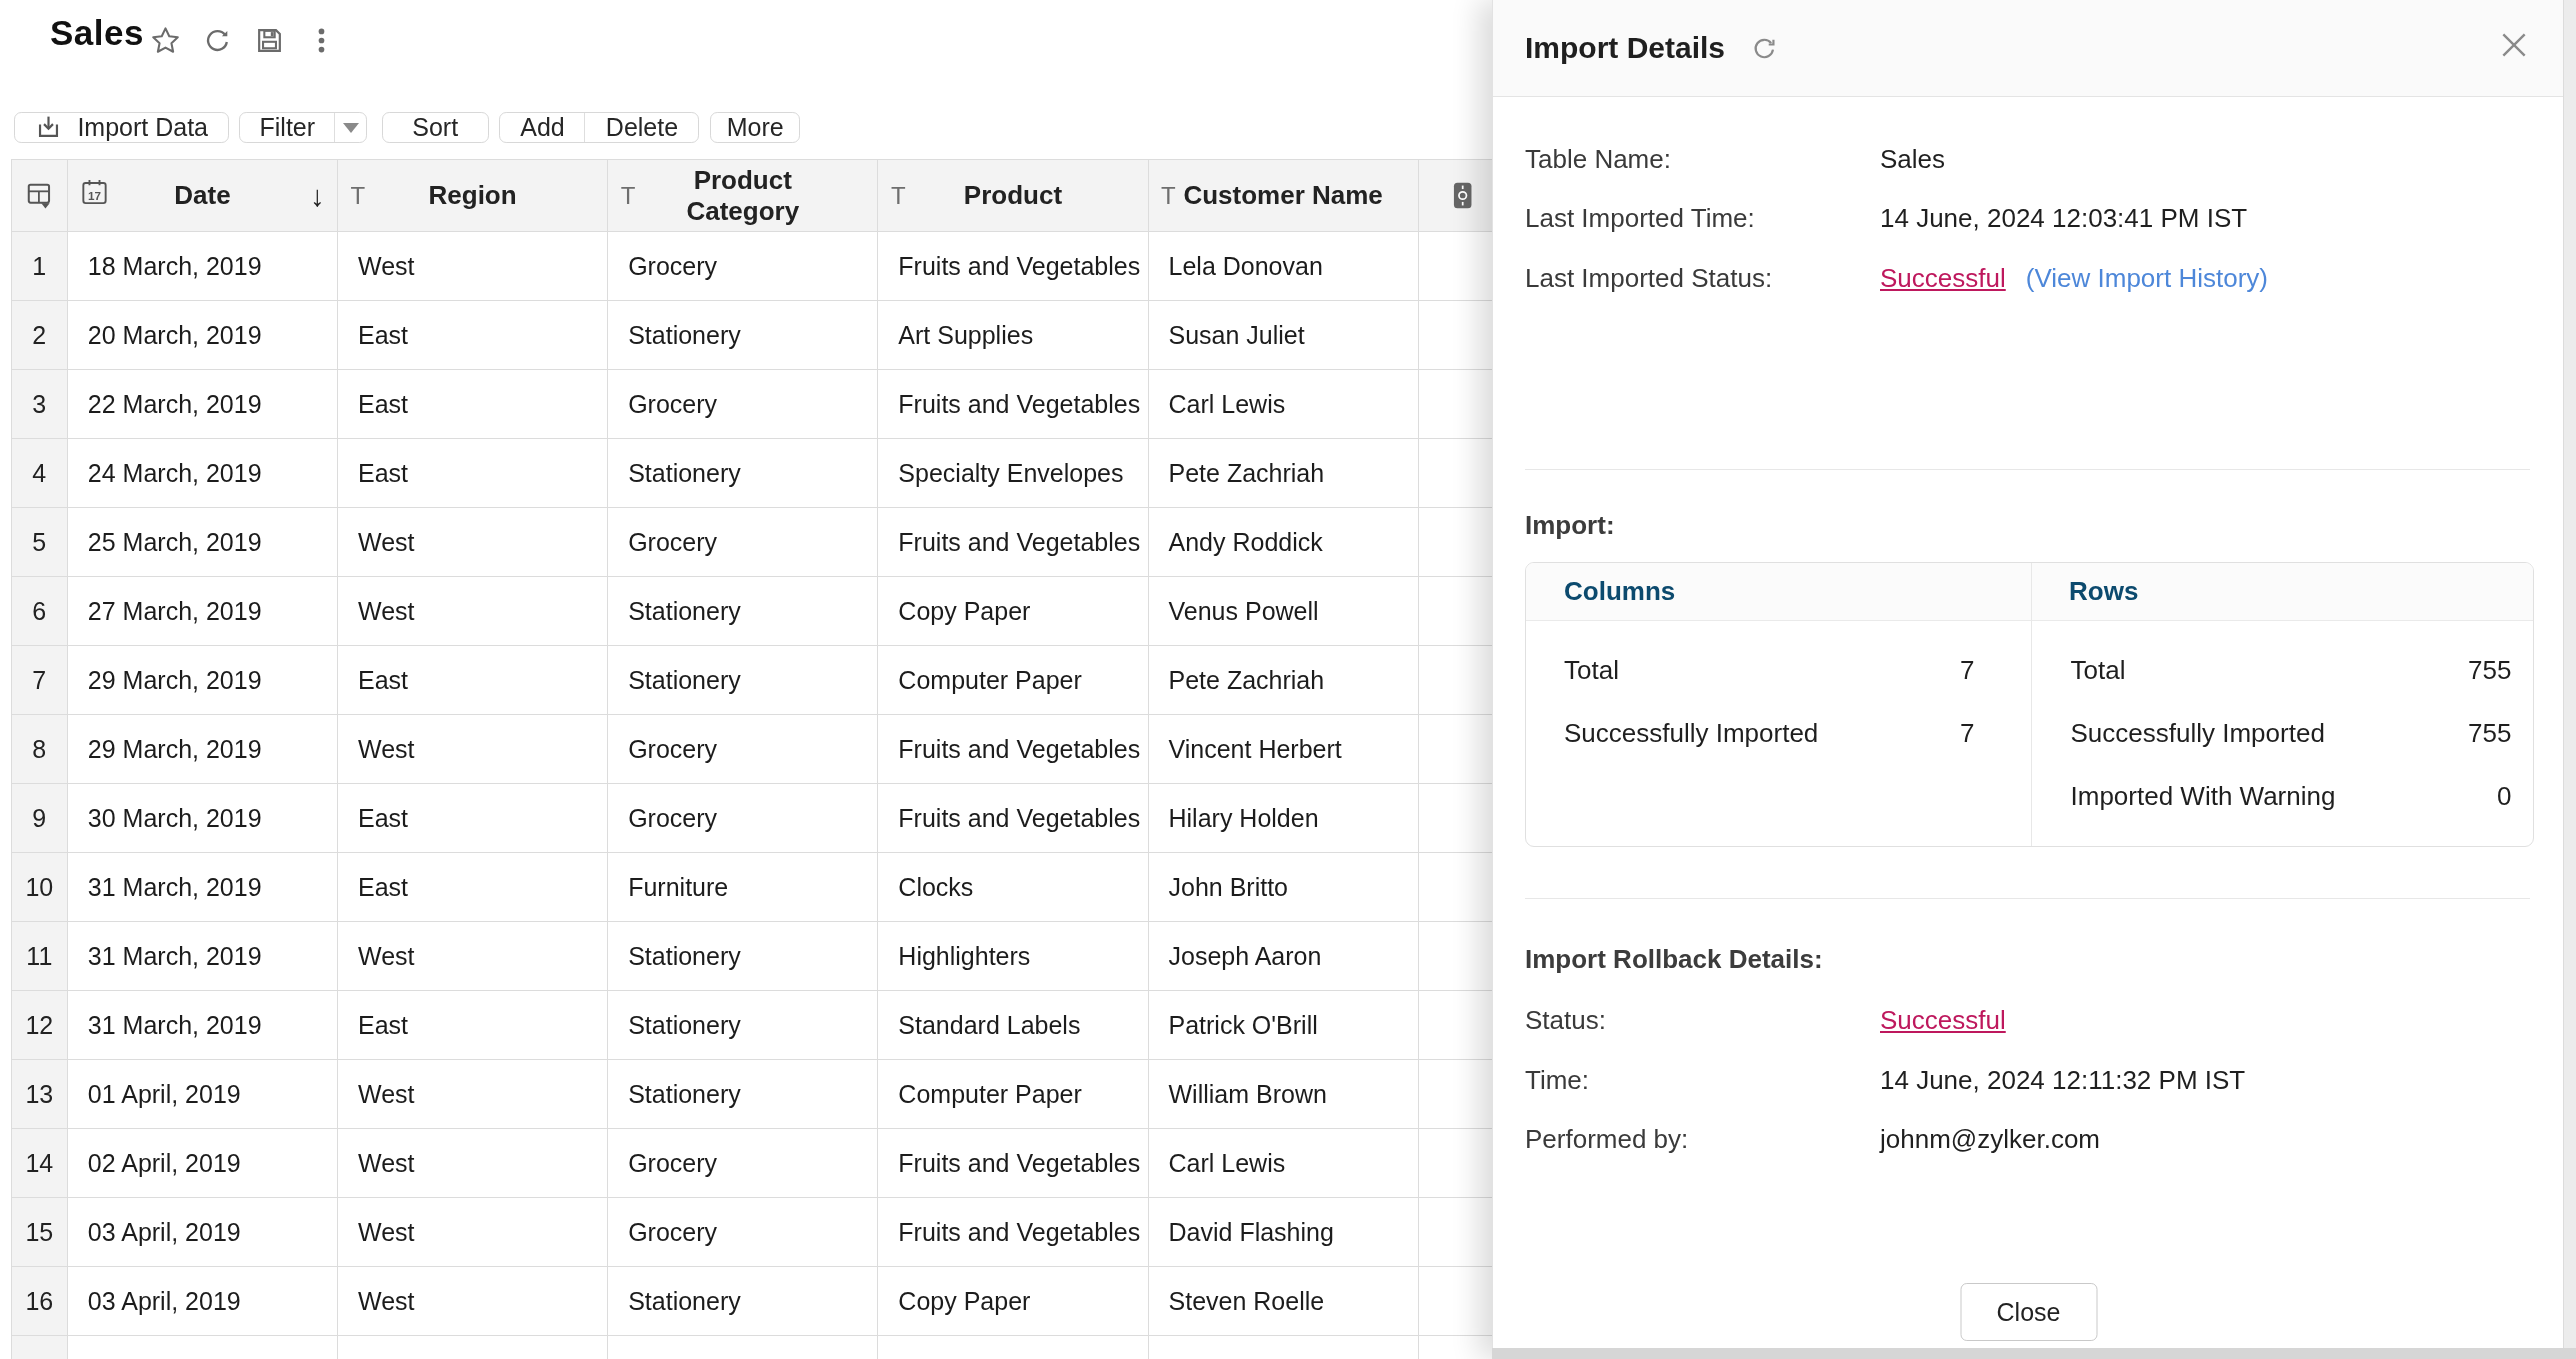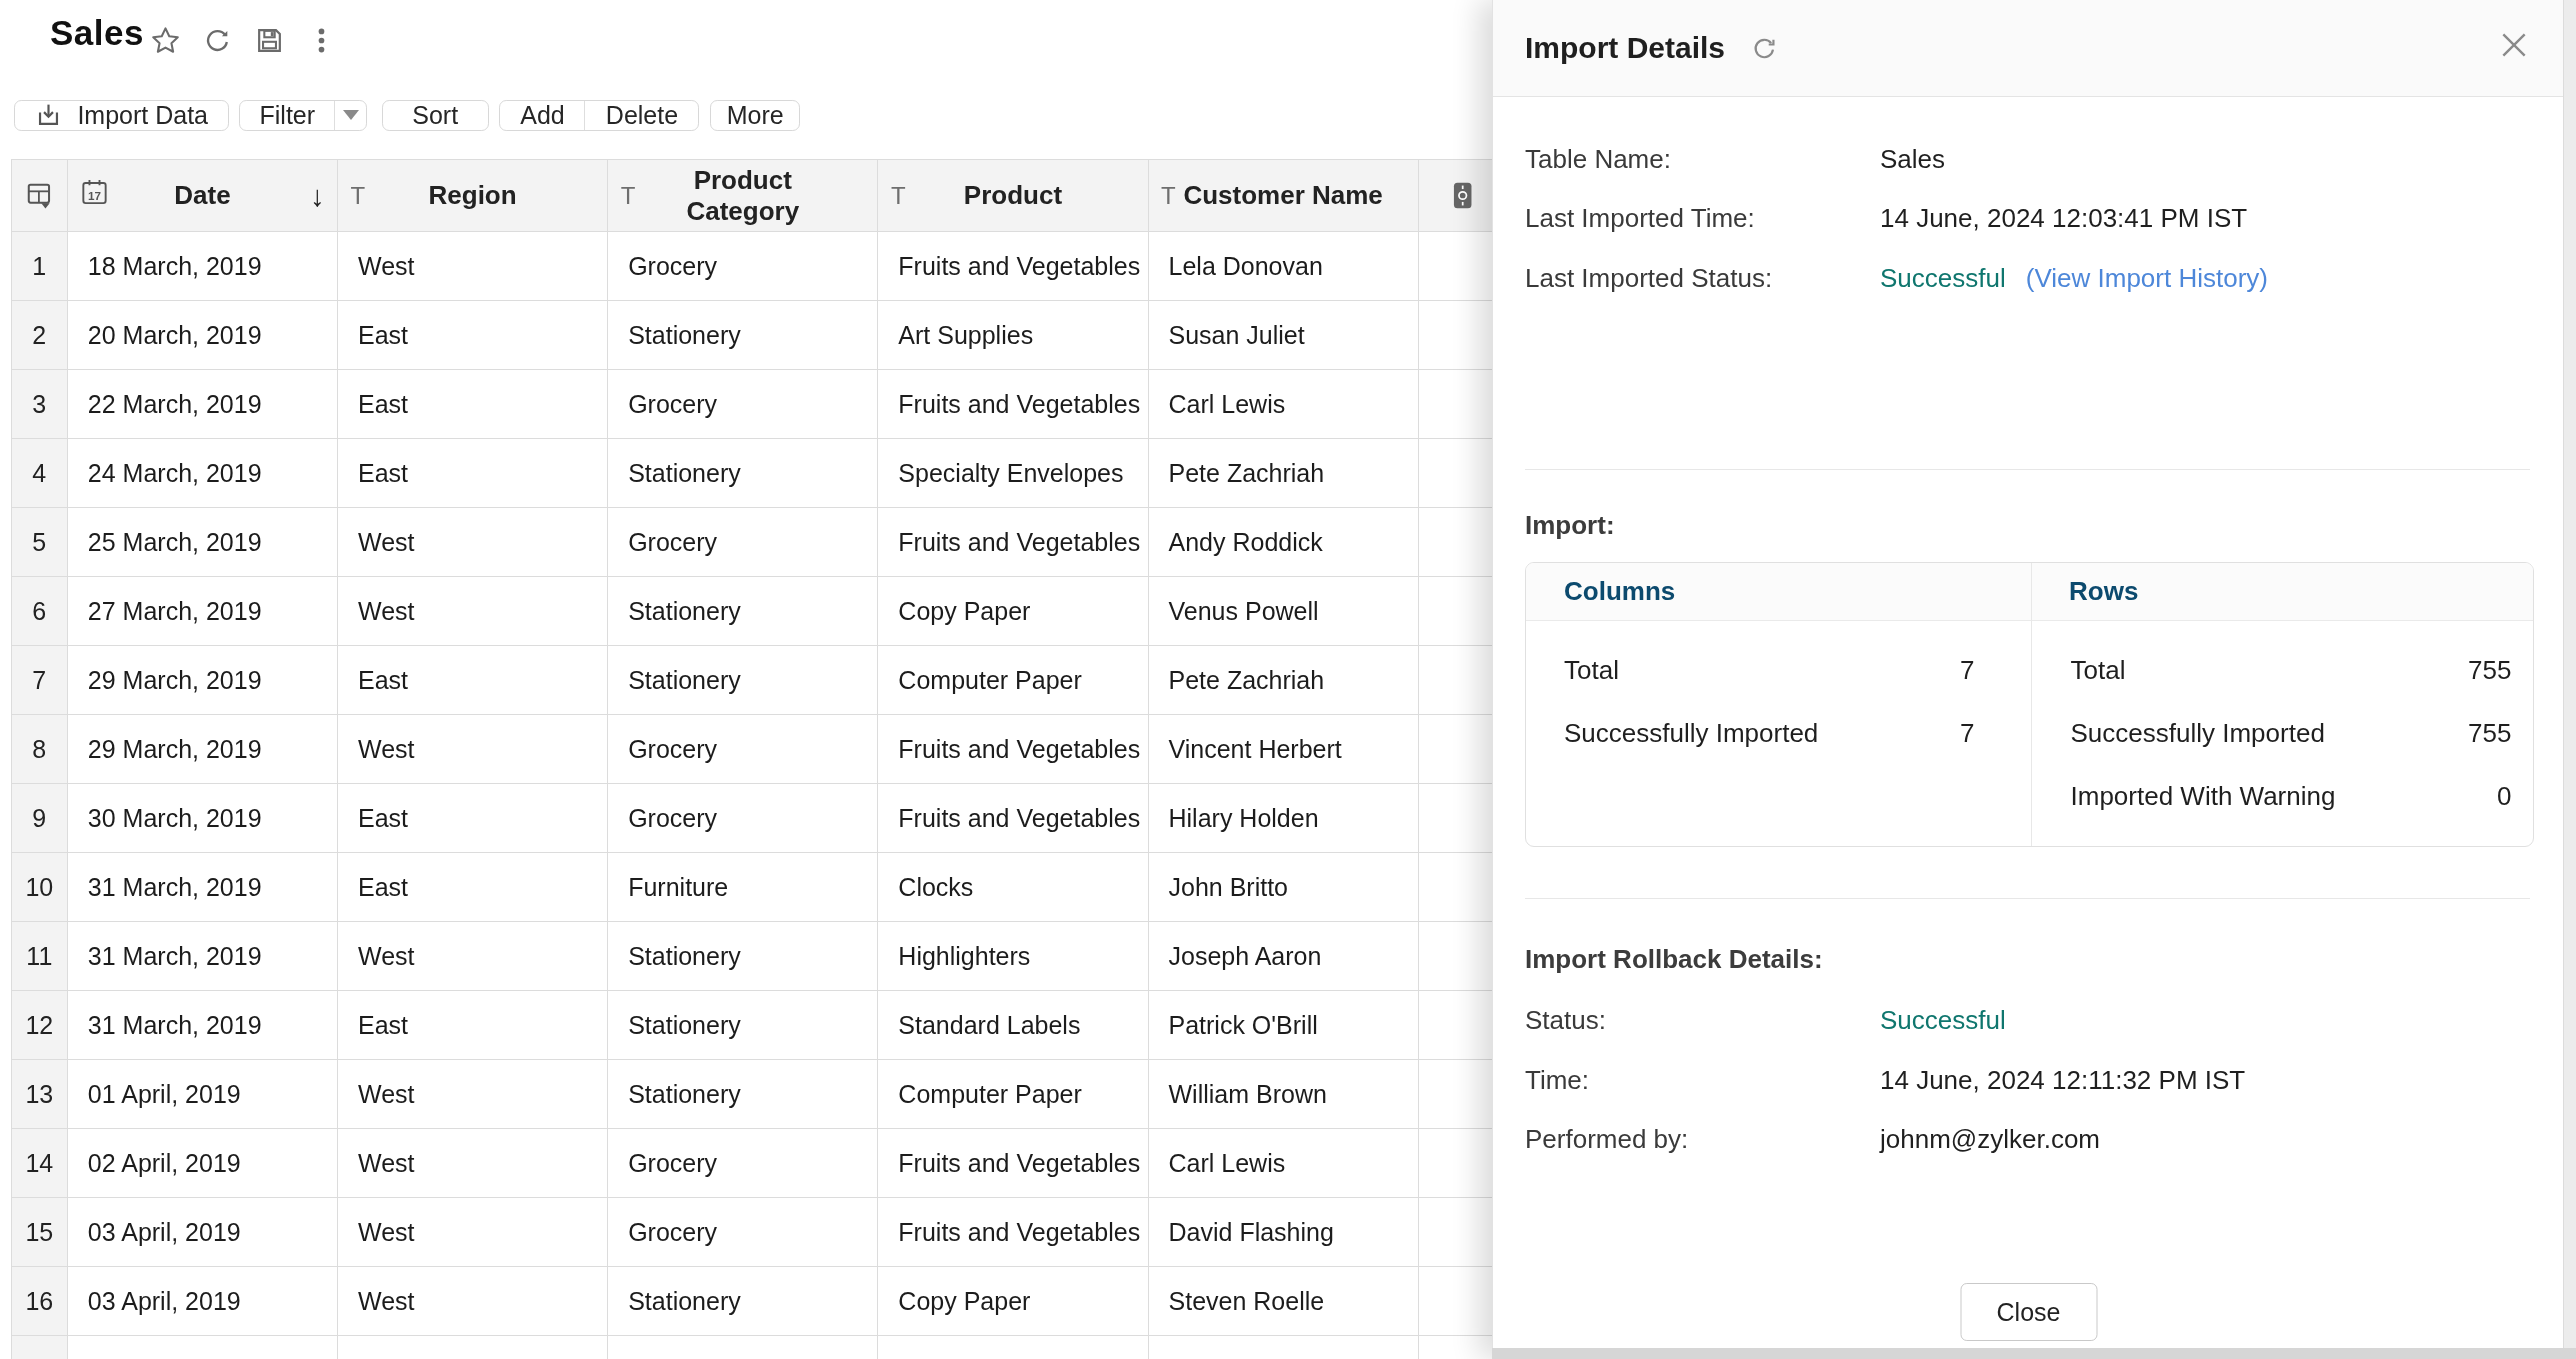--- a/index.html
+++ b/index.html
@@ -15,7 +15,7 @@
   .t-icon svg { width:31px; height:31px; }
 
   
-  .toolbar { position:absolute; left:13.5px; top:87px; height:56px; display:flex; align-items:center; }
+  .toolbar { position:absolute; left:13.5px; top:87px; height:56px; display:flex; align-items:flex-end; }
   .btn { background:#fff; border:0.9px solid #d8d8d8; border-radius:7.2px; display:flex; align-items:center;
          justify-content:center; font-size:25px; color:#262626; cursor:pointer; }
   .btn-import { width:215px; gap:14.4px; margin-right:10.8px; }

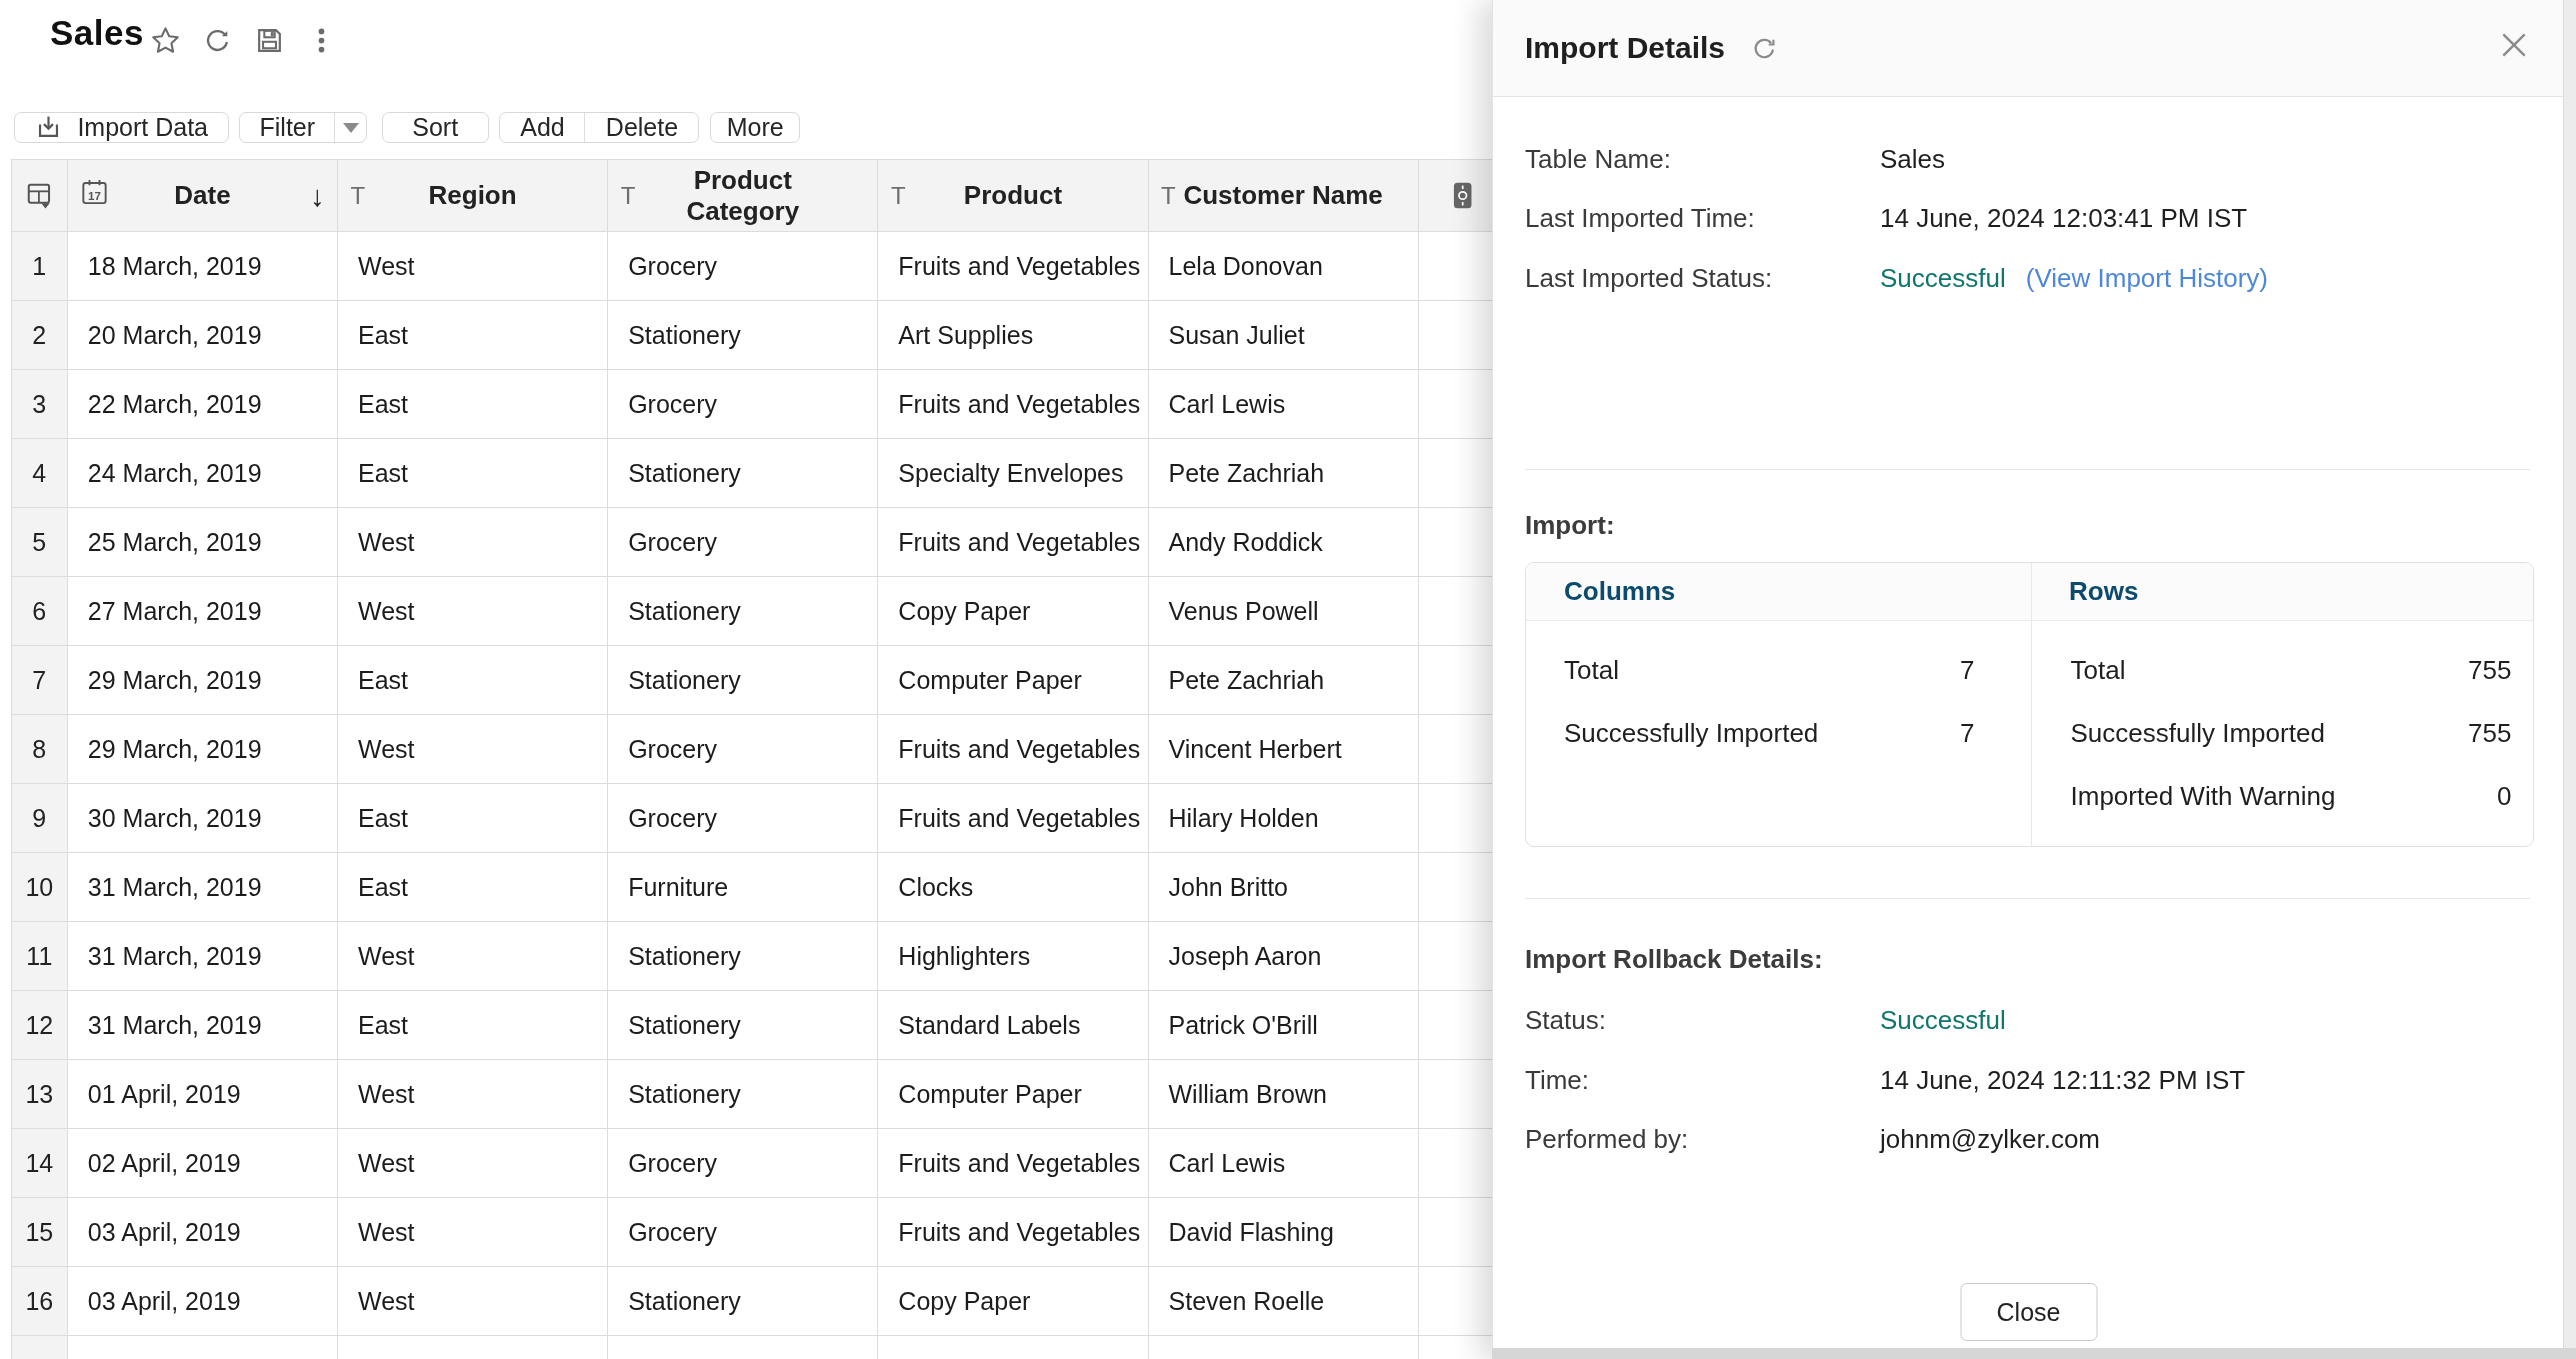--- a/index.html
+++ b/index.html
@@ -57,7 +57,7 @@
   .d-row { position:absolute; left:32px; right:32px; display:flex; font-size:26px; line-height:36px; }
   .d-label { width:355px; color:#3a3a3a; flex:none; }
   .d-value { color:#1f1f1f; }
-  .green { color:#0f766e; }
+  .green { color:#be185d;text-decoration:underline; }
   .link { color:#4d87d9; cursor:pointer; margin-left:20px; }
 
   .note { position:absolute; left:32px; top:343px; width:1011px; font-size:26px; line-height:40px; color:#474747; }

